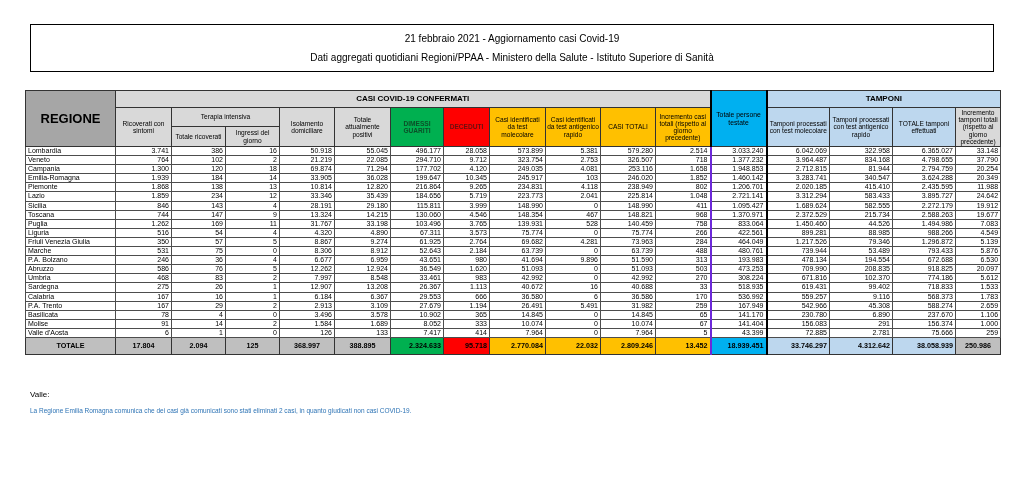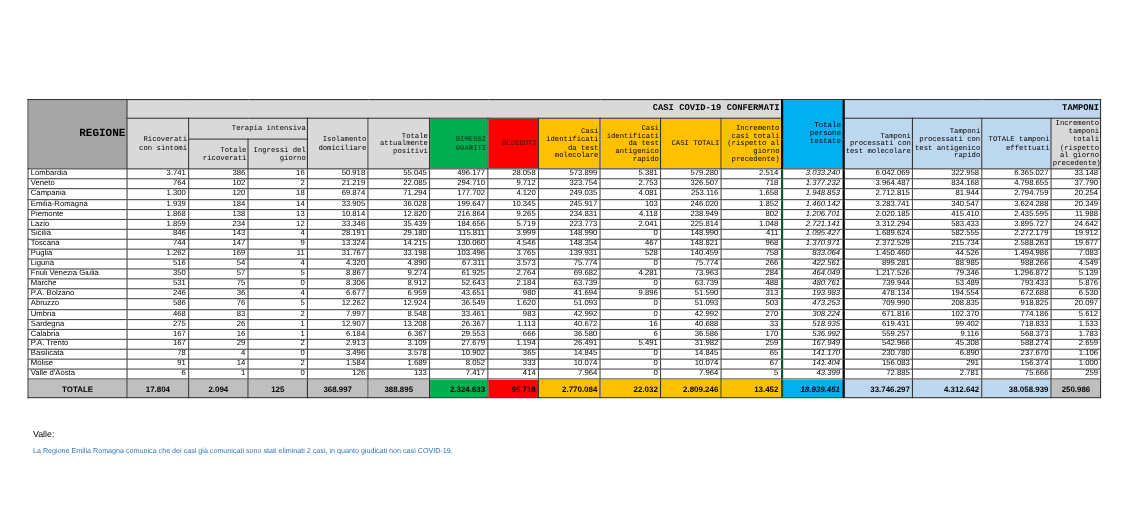--- a/index.html
+++ b/index.html
@@ -62,6 +62,10 @@
 
 <div class="page">
 
+  <div class="title-box">
+    <div>21 febbraio 2021 - Aggiornamento casi Covid-19</div>
+    <div>Dati aggregati quotidiani Regioni/PPAA - Ministero della Salute - Istituto Superiore di Sanità</div>
+  </div>
 
   <table class="covid">
     <colgroup>

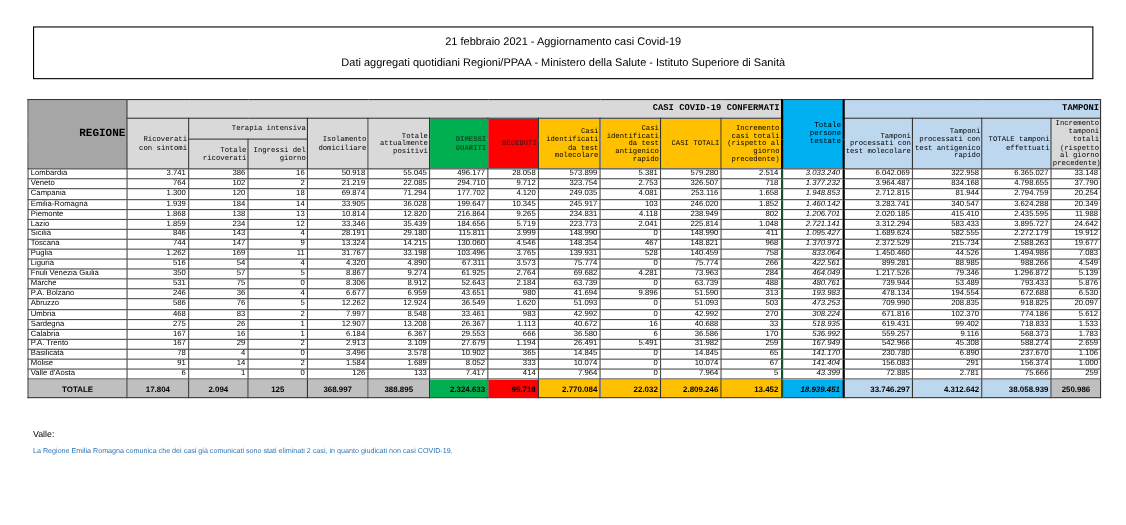--- a/index.html
+++ b/index.html
@@ -21,7 +21,7 @@
   th, td { border:1px solid #4d4d4d; overflow:hidden; }
   thead th {
     background:#d9d9d9; font-weight:normal; font-size:6.6px; line-height:7.2px;
-    padding:1px 1px; text-align:right; border-color:#333;font-family:Liberation Mono, monospace;
+    padding:1px 1px; text-align:center; border-color:#333;
   }
   .th-regione { background:#a6a6a6; font-weight:bold; font-size:10px; }
   .th-band { font-weight:bold; font-size:8px; height:14px; background:#d9d9d9; }

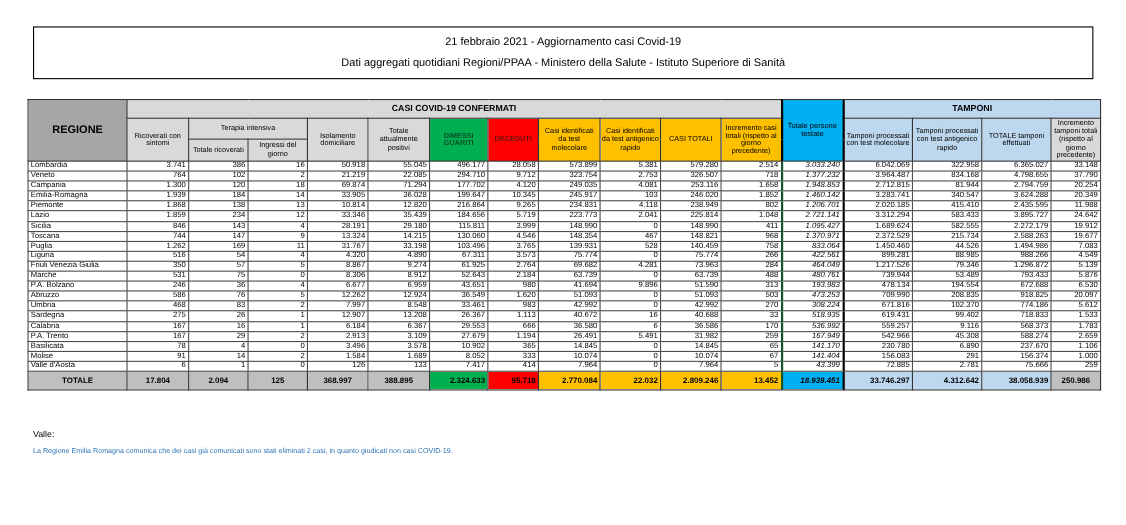--- a/index.html
+++ b/index.html
@@ -23,7 +23,7 @@
     background:#d9d9d9; font-weight:normal; font-size:6.6px; line-height:7.2px;
     padding:1px 1px; text-align:center; border-color:#333;
   }
-  .th-regione { background:#a6a6a6; font-weight:bold; font-size:10px; }
+  .th-regione { background:#a6a6a6; font-weight:bold; font-size:13px; }
   .th-band { font-weight:bold; font-size:8px; height:14px; background:#d9d9d9; }
   .th-band-tamponi { background:#bdd7ee;margin-left:11px; }
   .th-terapia { height:16px; }

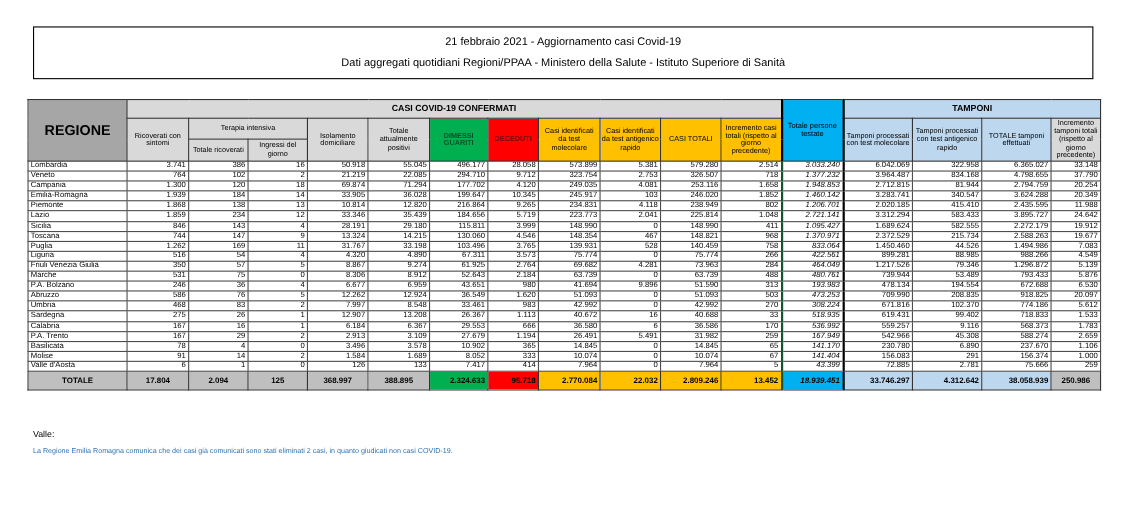--- a/index.html
+++ b/index.html
@@ -42,7 +42,7 @@
   }
   td.num { text-align:right; }
   td.region { text-align:left; }
-  .thick { border-left:2px solid #14532d; border-right:2px solid #000;font-style:italic; }
+  .thick { border-left:2px solid #6d28d9; border-right:2px solid #000; }
   tfoot td {
     font-weight:bold; font-size:7.2px; height:16px; text-align:right; padding:0 2px;
     border-color:#333;

